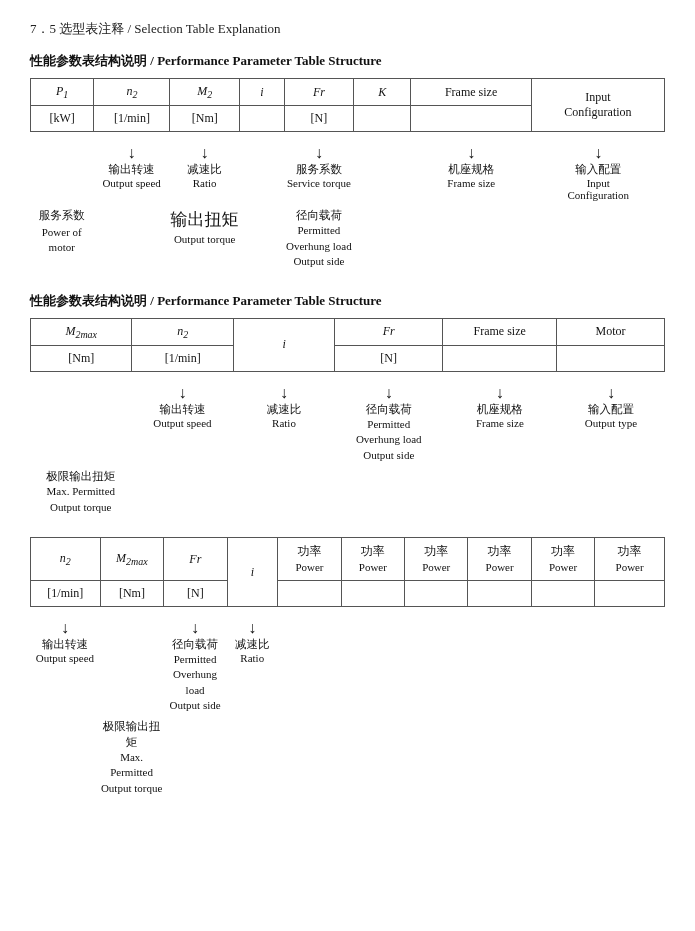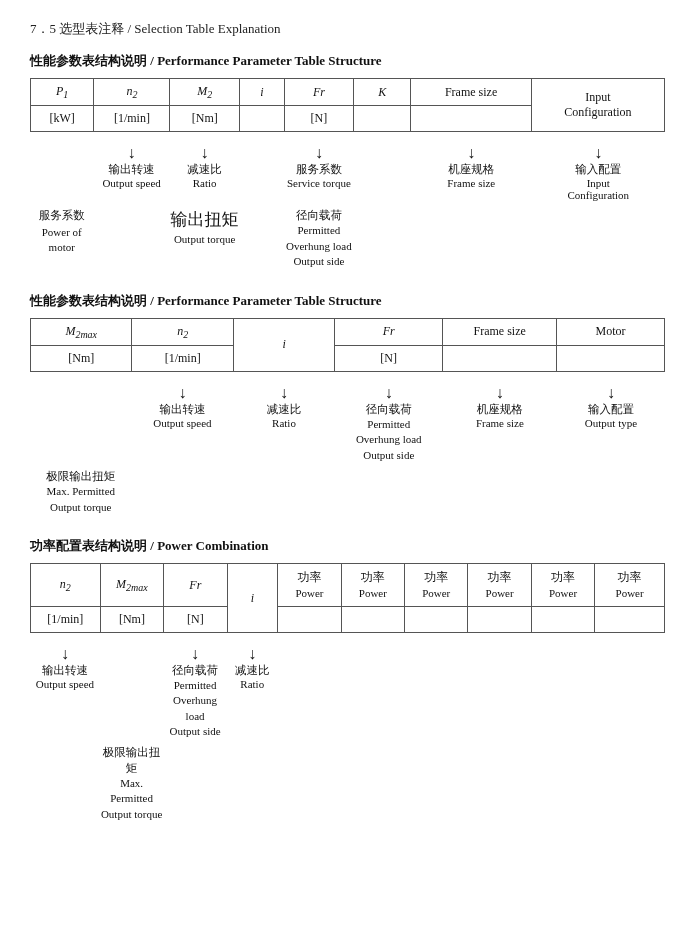--- a/index.html
+++ b/index.html
@@ -226,11 +226,6 @@
 </div>
 
 <div class="subsection" style="margin-top:14px;">
-  <div class="section-title">
-    <span>功率配置表结构说明</span>
-    <span> /</span>
-    <span class="en">Power Combination</span>
-  </div>
 
   <table class="param-table" style="table-layout:fixed;">
     <colgroup>

